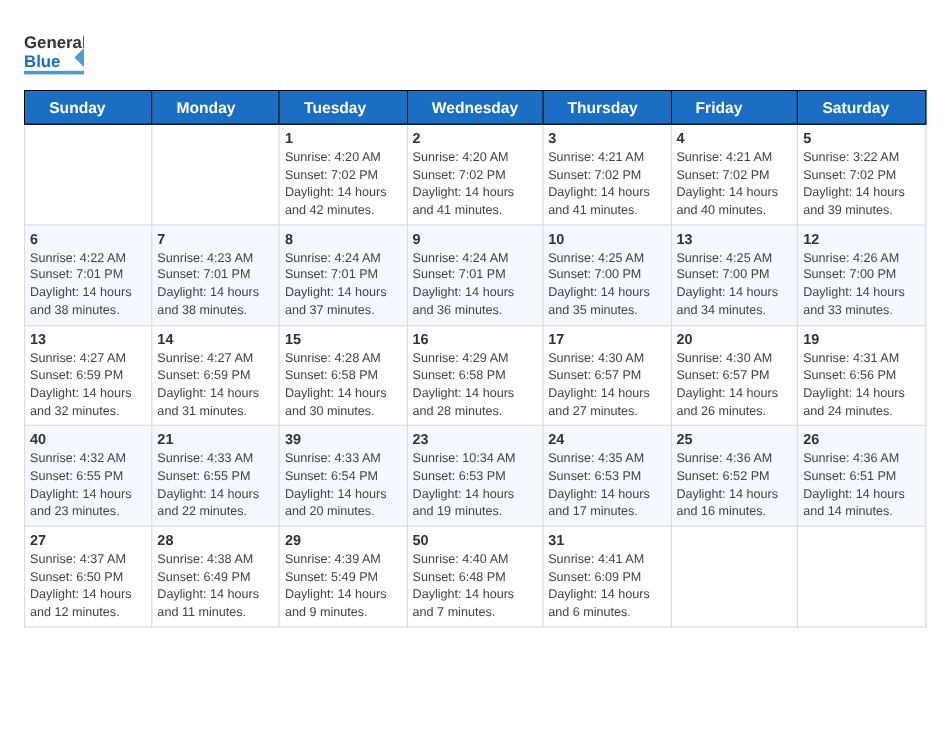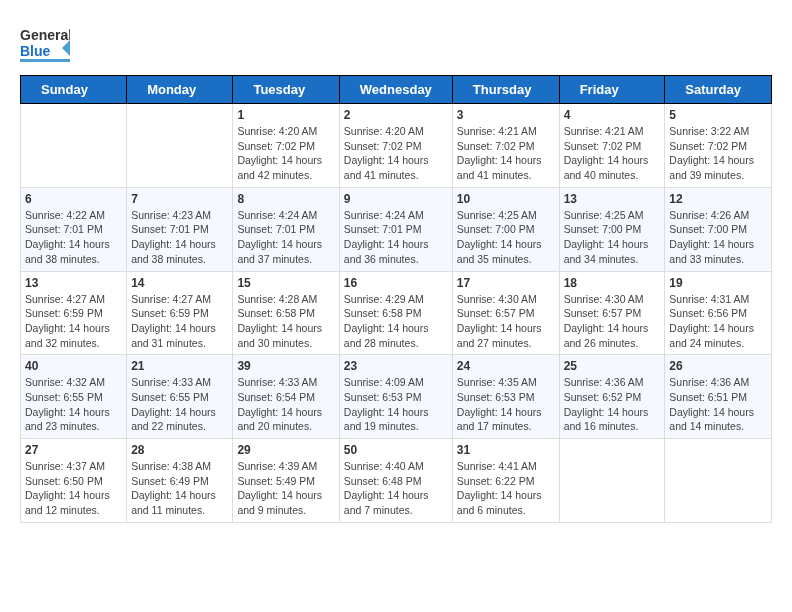--- a/index.html
+++ b/index.html
@@ -210,7 +210,7 @@
 Daylight: 14 hours and 27 minutes.</div>
         </td>
         <td>
-          <span class="day-num">18</span>
+          <span class="day-num">20</span>
           <div class="cell-text">Sunrise: 4:30 AM
 Sunset: 6:57 PM
 Daylight: 14 hours and 26 minutes.</div>

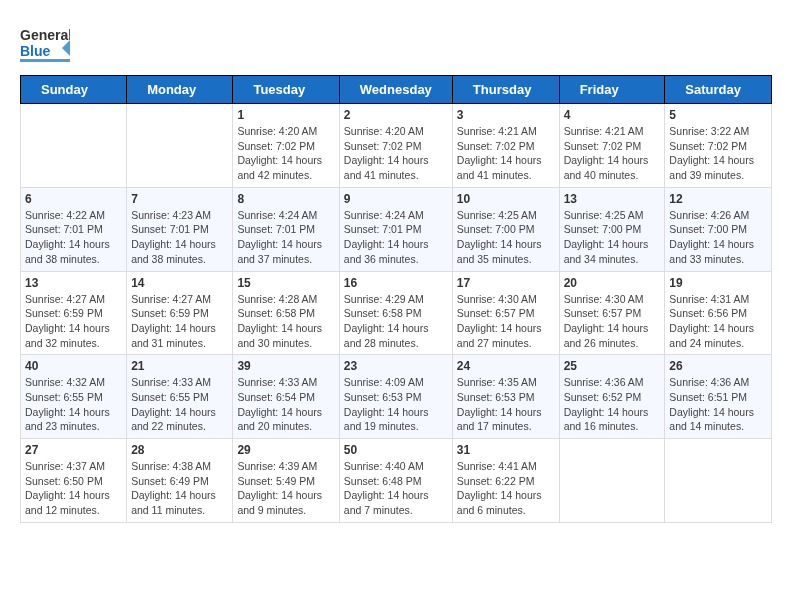--- a/index.html
+++ b/index.html
@@ -243,7 +243,7 @@
         </td>
         <td>
           <span class="day-num">23</span>
-          <div class="cell-text">Sunrise: 4:09 AM
+          <div class="cell-text">Sunrise: 10:34 AM
 Sunset: 6:53 PM
 Daylight: 14 hours and 19 minutes.</div>
         </td>

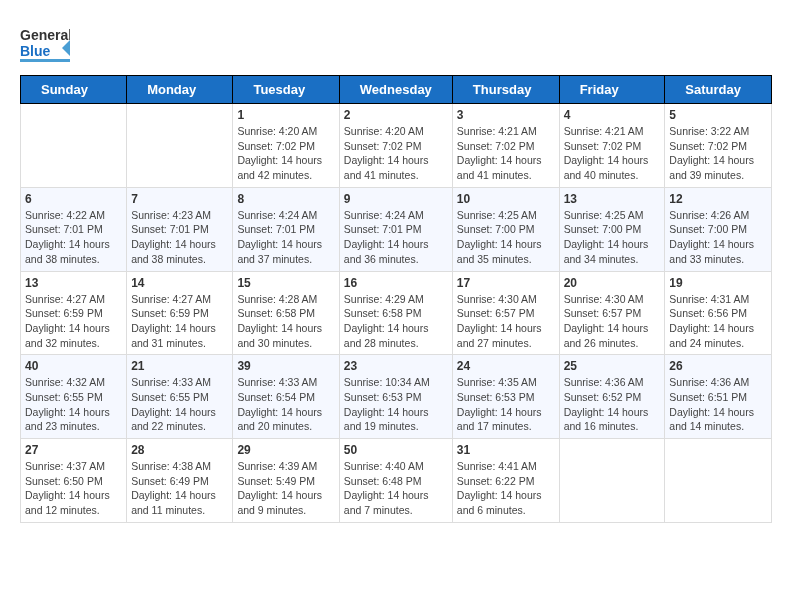--- a/index.html
+++ b/index.html
@@ -294,7 +294,7 @@
         <td>
           <span class="day-num">31</span>
           <div class="cell-text">Sunrise: 4:41 AM
-Sunset: 6:22 PM
+Sunset: 6:09 PM
 Daylight: 14 hours and 6 minutes.</div>
         </td>
         <td class="empty-cell"></td>

